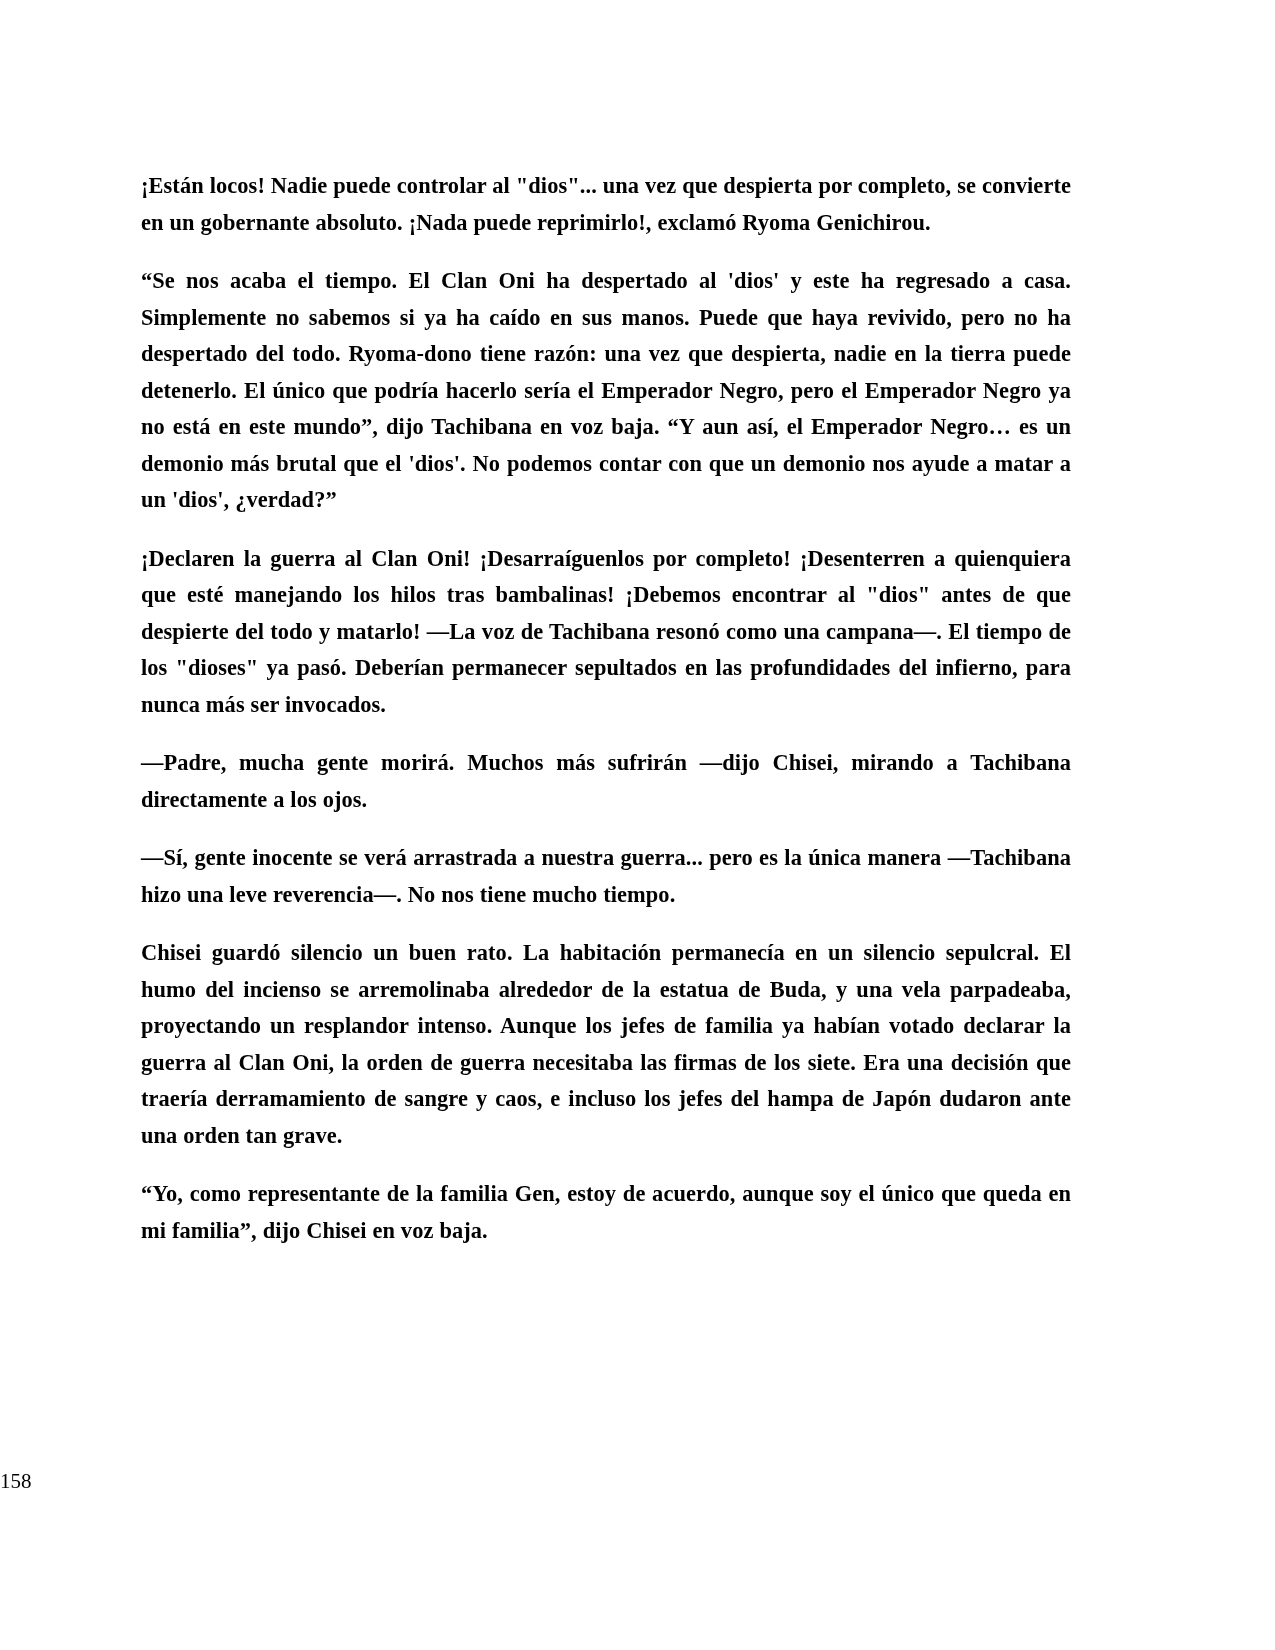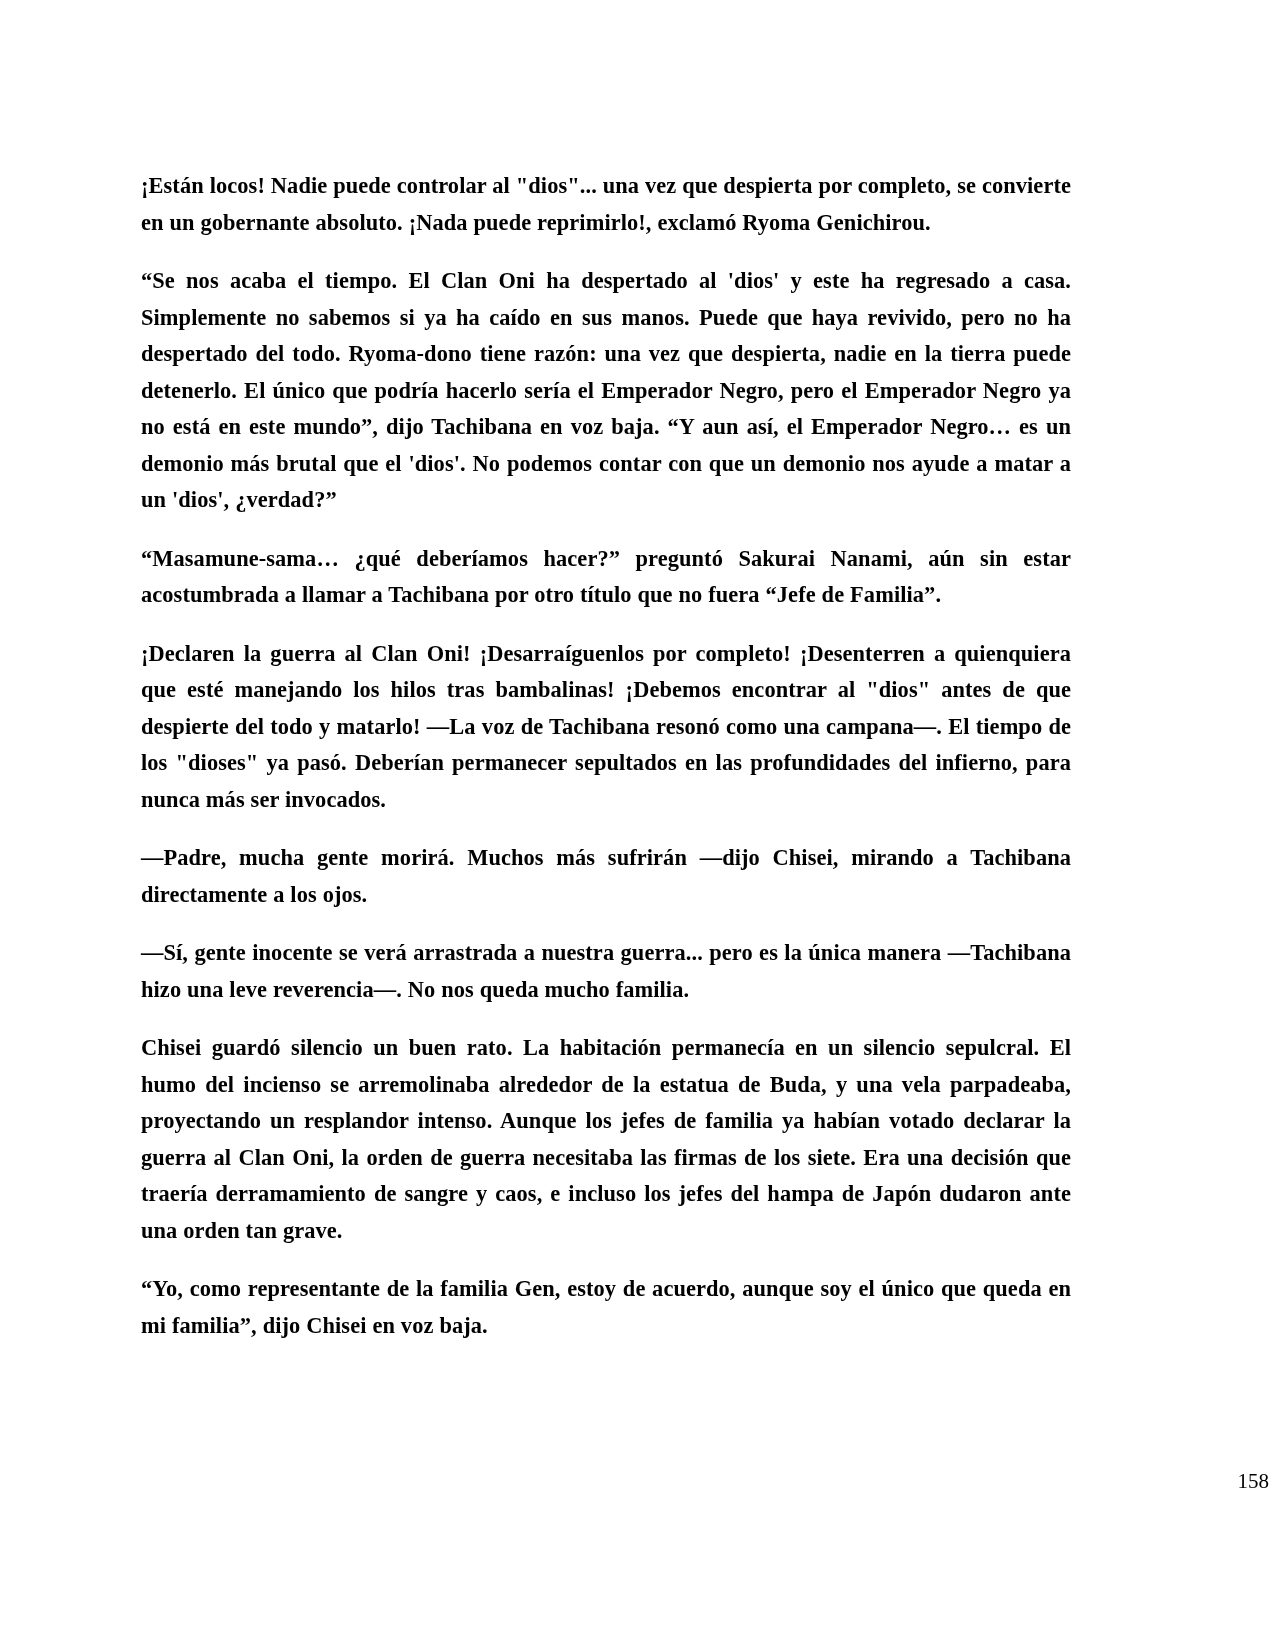--- a/index.html
+++ b/index.html
@@ -59,7 +59,6 @@
   <div class="content">
     <p class="para">¡Están locos! Nadie puede controlar al "dios"... una vez que despierta por completo, se convierte en un gobernante absoluto. ¡Nada puede reprimirlo!, exclamó Ryoma Genichirou.</p>
     <p class="para">“Se nos acaba el tiempo. El Clan Oni ha despertado al 'dios' y este ha regresado a casa. Simplemente no sabemos si ya ha caído en sus manos. Puede que haya revivido, pero no ha despertado del todo. Ryoma-dono tiene razón: una vez que despierta, nadie en la tierra puede detenerlo. El único que podría hacerlo sería el Emperador Negro, pero el Emperador Negro ya no está en este mundo”, dijo Tachibana en voz baja. “Y aun así, el Emperador Negro… es un demonio más brutal que el 'dios'. No podemos contar con que un demonio nos ayude a matar a un 'dios', ¿verdad?”</p>
-    <p class="para">“Masamune-sama… ¿qué deberíamos hacer?” preguntó Sakurai Nanami, aún sin estar acostumbrada a llamar a Tachibana por otro título que no fuera “Jefe de Familia”.</p>
     <p class="para">¡Declaren la guerra al Clan Oni! ¡Desarraíguenlos por completo! ¡Desenterren a quienquiera que esté manejando los hilos tras bambalinas! ¡Debemos encontrar al "dios" antes de que despierte del todo y matarlo! —La voz de Tachibana resonó como una campana—. El tiempo de los "dioses" ya pasó. Deberían permanecer sepultados en las profundidades del infierno, para nunca más ser invocados.</p>
     <p class="para">—Padre, mucha gente morirá. Muchos más sufrirán —dijo Chisei, mirando a Tachibana directamente a los ojos.</p>
     <p class="para">—Sí, gente inocente se verá arrastrada a nuestra guerra... pero es la única manera —Tachibana hizo una leve reverencia—. No nos queda mucho familia.</p>

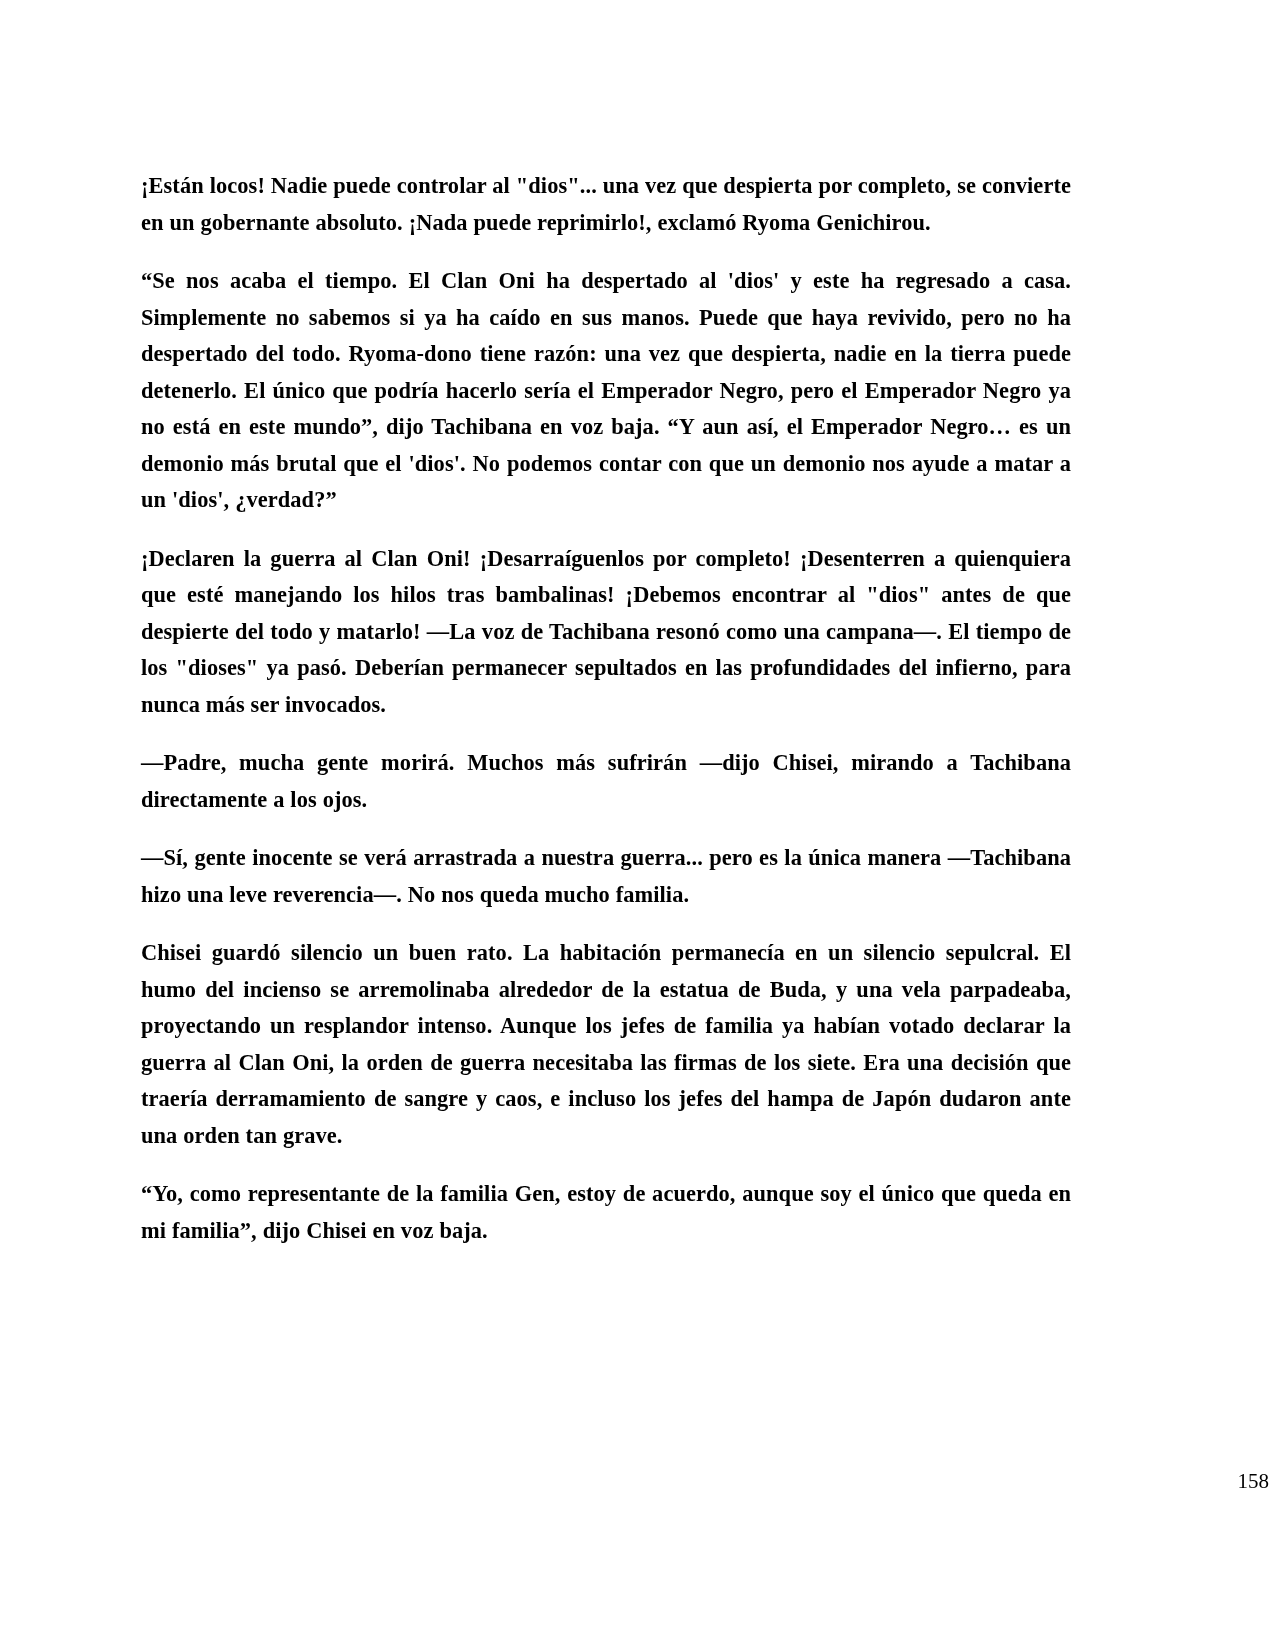--- a/index.html
+++ b/index.html
@@ -61,7 +61,7 @@
     <p class="para">“Se nos acaba el tiempo. El Clan Oni ha despertado al 'dios' y este ha regresado a casa. Simplemente no sabemos si ya ha caído en sus manos. Puede que haya revivido, pero no ha despertado del todo. Ryoma-dono tiene razón: una vez que despierta, nadie en la tierra puede detenerlo. El único que podría hacerlo sería el Emperador Negro, pero el Emperador Negro ya no está en este mundo”, dijo Tachibana en voz baja. “Y aun así, el Emperador Negro… es un demonio más brutal que el 'dios'. No podemos contar con que un demonio nos ayude a matar a un 'dios', ¿verdad?”</p>
     <p class="para">¡Declaren la guerra al Clan Oni! ¡Desarraíguenlos por completo! ¡Desenterren a quienquiera que esté manejando los hilos tras bambalinas! ¡Debemos encontrar al "dios" antes de que despierte del todo y matarlo! —La voz de Tachibana resonó como una campana—. El tiempo de los "dioses" ya pasó. Deberían permanecer sepultados en las profundidades del infierno, para nunca más ser invocados.</p>
     <p class="para">—Padre, mucha gente morirá. Muchos más sufrirán —dijo Chisei, mirando a Tachibana directamente a los ojos.</p>
-    <p class="para">—Sí, gente inocente se verá arrastrada a nuestra guerra... pero es la única manera —Tachibana hizo una leve reverencia—. No nos queda mucho familia.</p>
+    <p class="para">—Sí, gente inocente se verá arrastrada a nuestra guerra... pero es la única manera —Tachibana hizo una leve reverencia—. No nos tiene mucho tiempo.</p>
     <p class="para">Chisei guardó silencio un buen rato. La habitación permanecía en un silencio sepulcral. El humo del incienso se arremolinaba alrededor de la estatua de Buda, y una vela parpadeaba, proyectando un resplandor intenso. Aunque los jefes de familia ya habían votado declarar la guerra al Clan Oni, la orden de guerra necesitaba las firmas de los siete. Era una decisión que traería derramamiento de sangre y caos, e incluso los jefes del hampa de Japón dudaron ante una orden tan grave.</p>
     <p class="para">“Yo, como representante de la familia Gen, estoy de acuerdo, aunque soy el único que queda en mi familia”, dijo Chisei en voz baja.</p>
   </div>

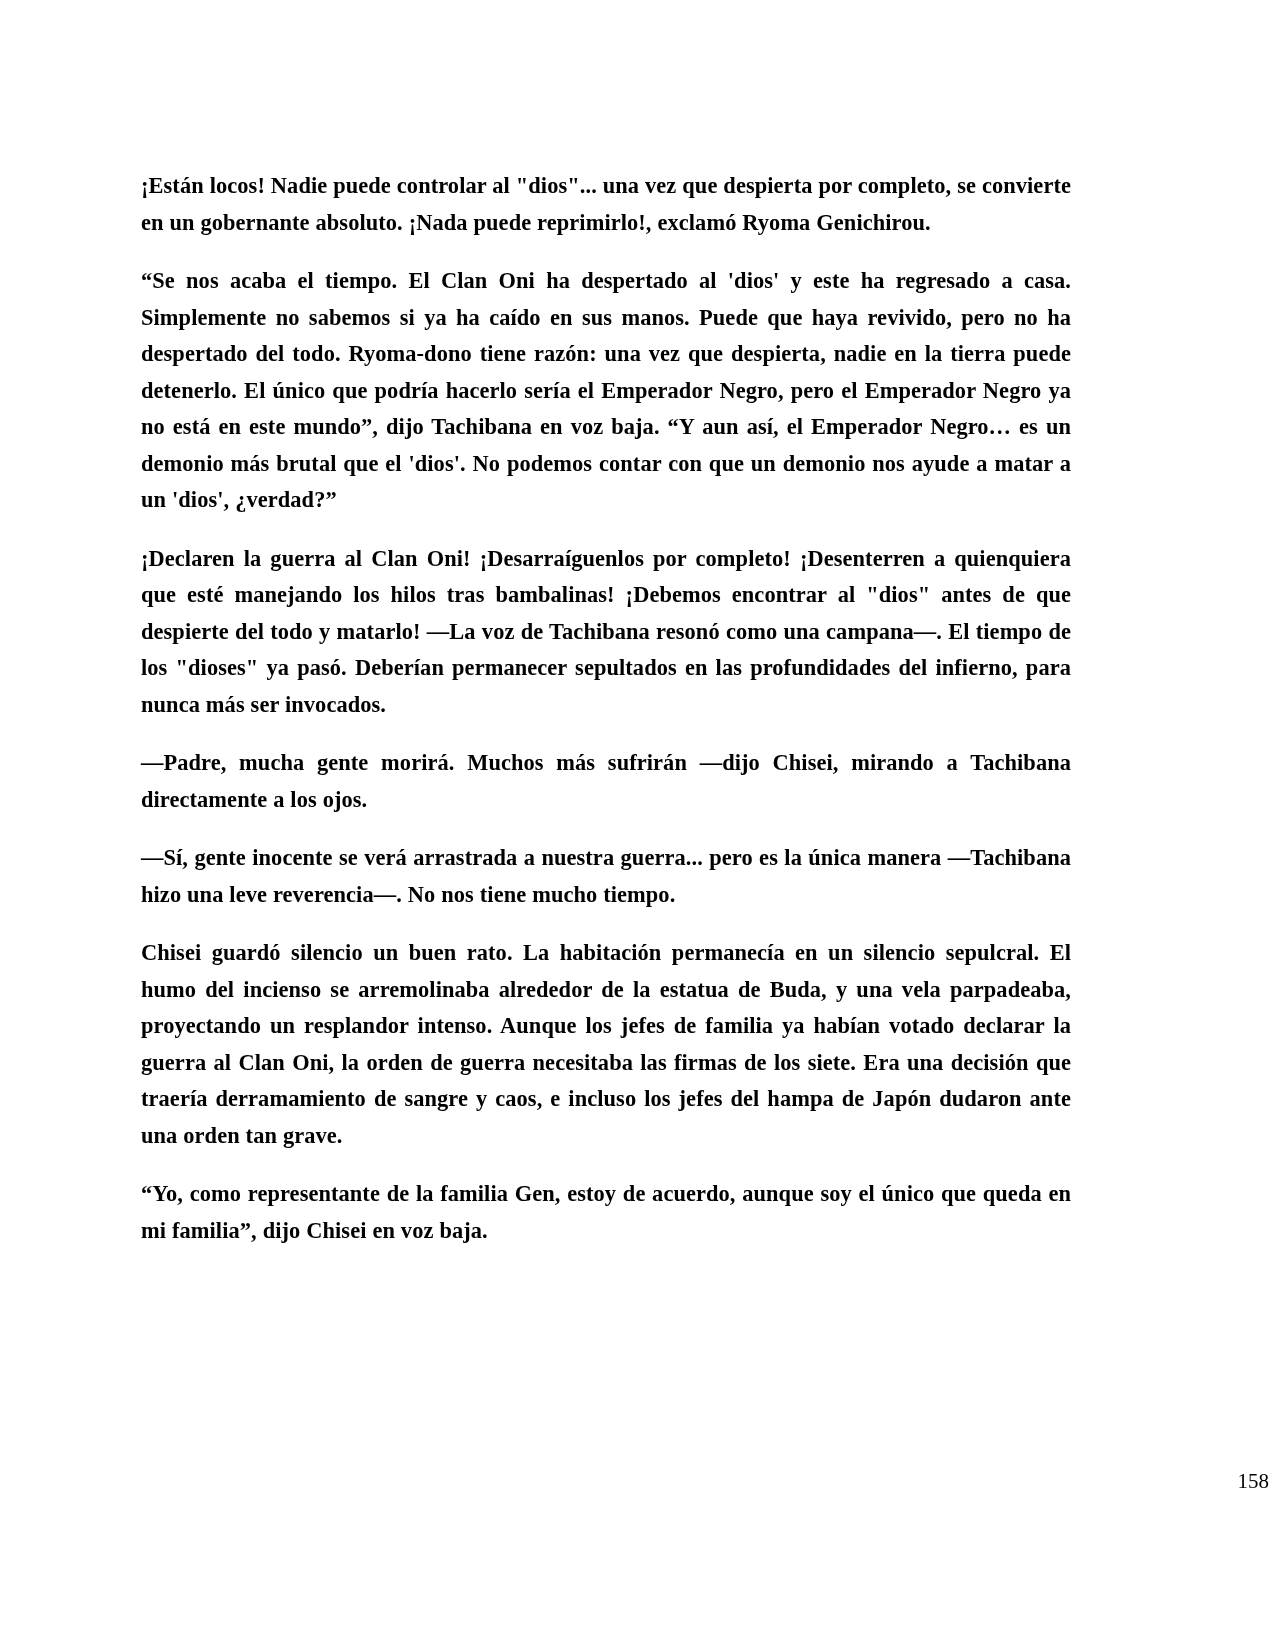--- a/index.html
+++ b/index.html
@@ -46,7 +46,7 @@
     left: 0;
     right: 6px;
     top: 1468px;
-    text-align: right;
+    text-align: left;
     font-size: 21px;
     line-height: 26px;
     font-family: "Liberation Serif", "DejaVu Serif", serif;

